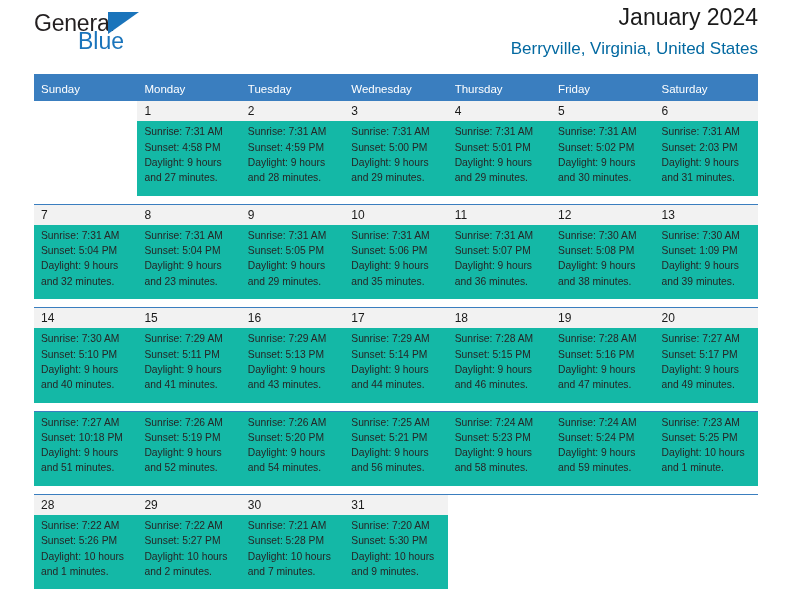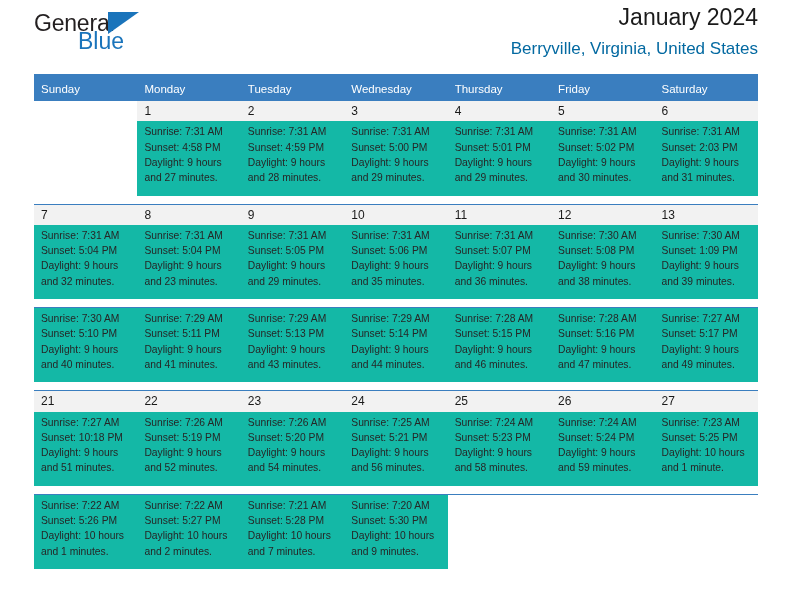--- a/index.html
+++ b/index.html
@@ -288,6 +288,15 @@
         <tr class="week-sep">
           <td colspan="7"></td>
         </tr>
+        <tr class="daynum-row">
+          <td>14</td>
+          <td>15</td>
+          <td>16</td>
+          <td>17</td>
+          <td>18</td>
+          <td>19</td>
+          <td>20</td>
+        </tr>
         <tr class="info-row">
           <td>
             <div class="info-line">Sunrise: 7:30 AM</div>

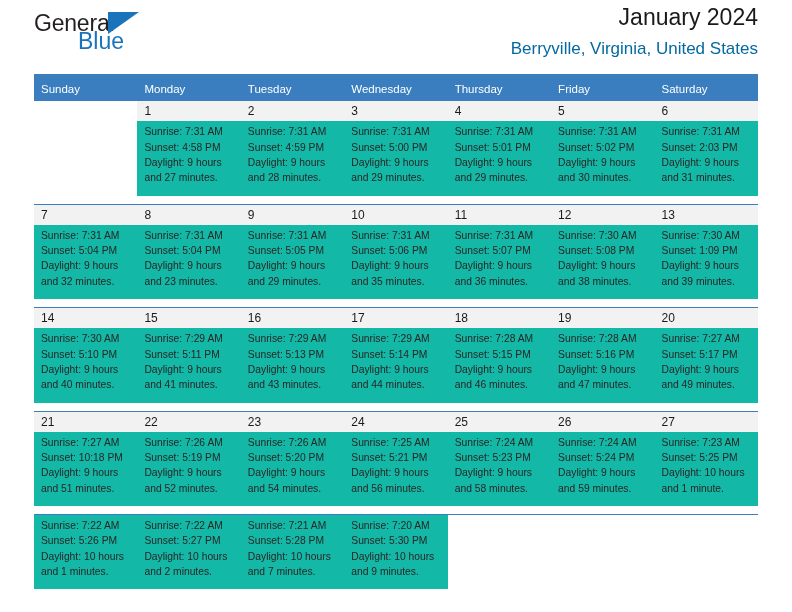--- a/index.html
+++ b/index.html
@@ -353,15 +353,6 @@
         <tr class="week-sep">
           <td colspan="7"></td>
         </tr>
-        <tr class="daynum-row">
-          <td>21</td>
-          <td>22</td>
-          <td>23</td>
-          <td>24</td>
-          <td>25</td>
-          <td>26</td>
-          <td>27</td>
-        </tr>
         <tr class="info-row">
           <td>
             <div class="info-line">Sunrise: 7:27 AM</div>

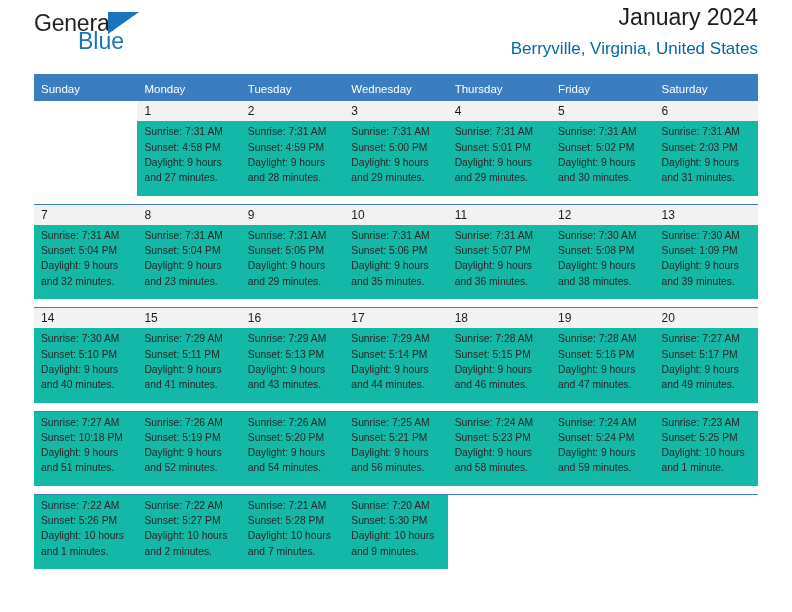--- a/index.html
+++ b/index.html
@@ -409,6 +409,15 @@
         <tr class="week-sep">
           <td colspan="7"></td>
         </tr>
+        <tr class="daynum-row">
+          <td>28</td>
+          <td>29</td>
+          <td>30</td>
+          <td>31</td>
+          <td class="empty"></td>
+          <td class="empty"></td>
+          <td class="empty"></td>
+        </tr>
         <tr class="info-row">
           <td>
             <div class="info-line">Sunrise: 7:22 AM</div>

